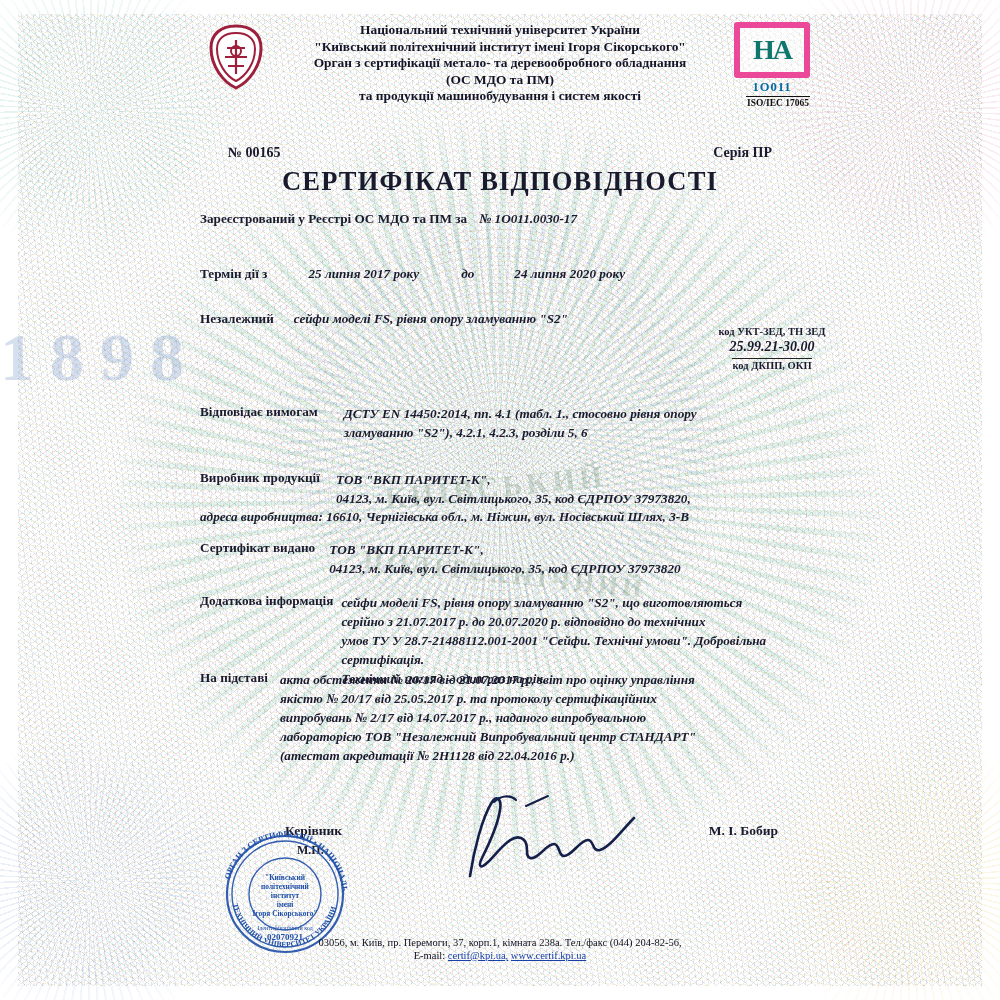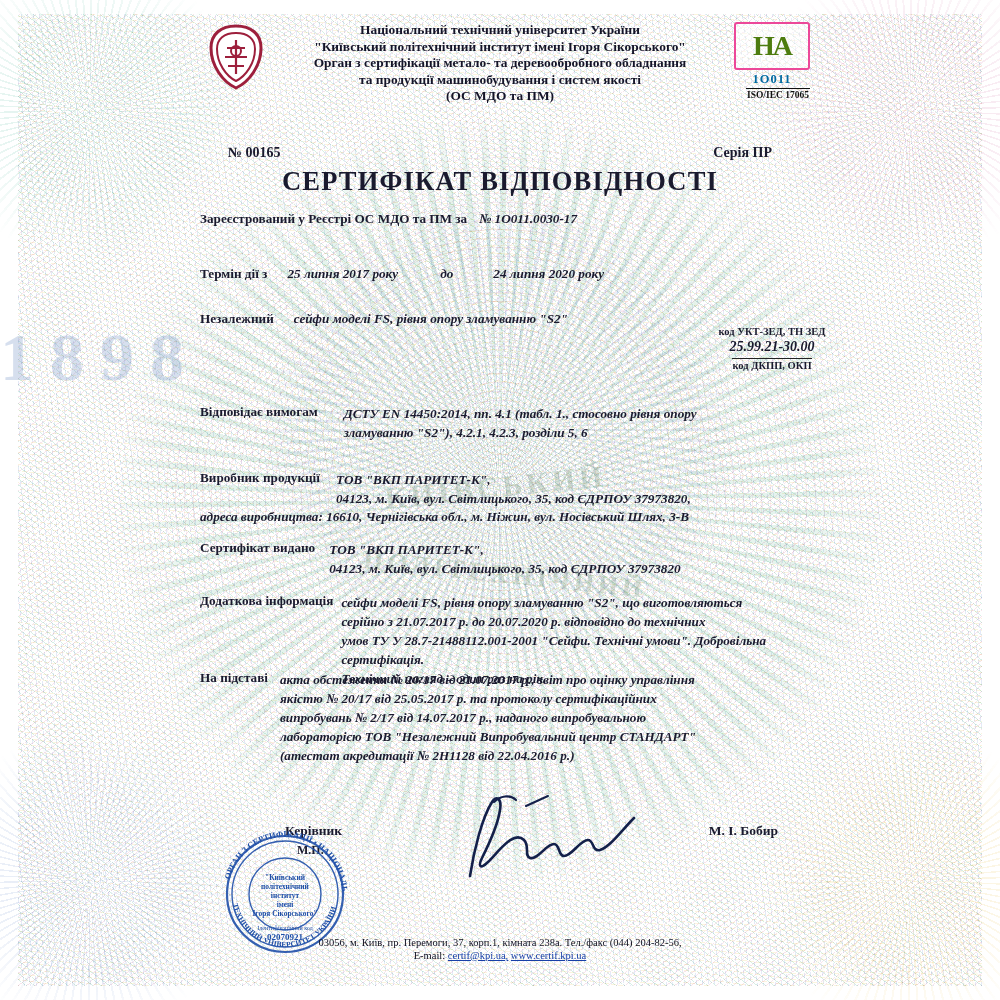--- a/index.html
+++ b/index.html
@@ -126,13 +126,13 @@
     text-align: center;
   }
   .na-box {
-    border: 2px solid #ec4899;
+    border: 6px solid #ec4899;
     border-radius: 3px;
     height: 44px;
     display: flex;
     align-items: center;
     justify-content: center;
-    color: #4d7c0f;
+    color: #0f766e;
     font-size: 28px;
     font-weight: 700;
     letter-spacing: -2px;

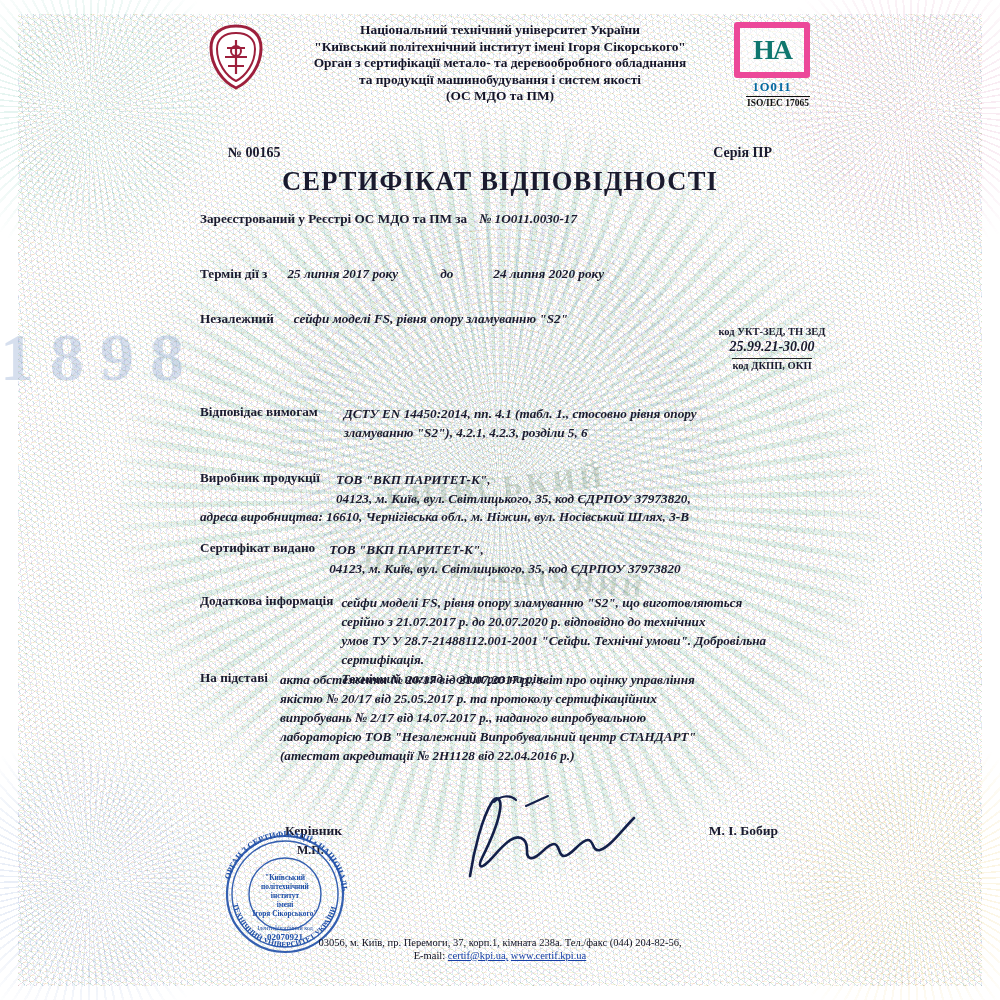--- a/index.html
+++ b/index.html
@@ -327,8 +327,8 @@
     <div class="header-line">Національний технічний університет України</div>
     <div class="header-line">"Київський політехнічний інститут імені Ігоря Сікорського"</div>
     <div class="header-line">Орган з сертифікації метало- та деревообробного обладнання</div>
+    <div class="header-line">(ОС МДО та ПМ)</div>
     <div class="header-line">та продукції машинобудування і систем якості</div>
-    <div class="header-line">(ОС МДО та ПМ)</div>
   </div>
 
   <div class="meta-row">

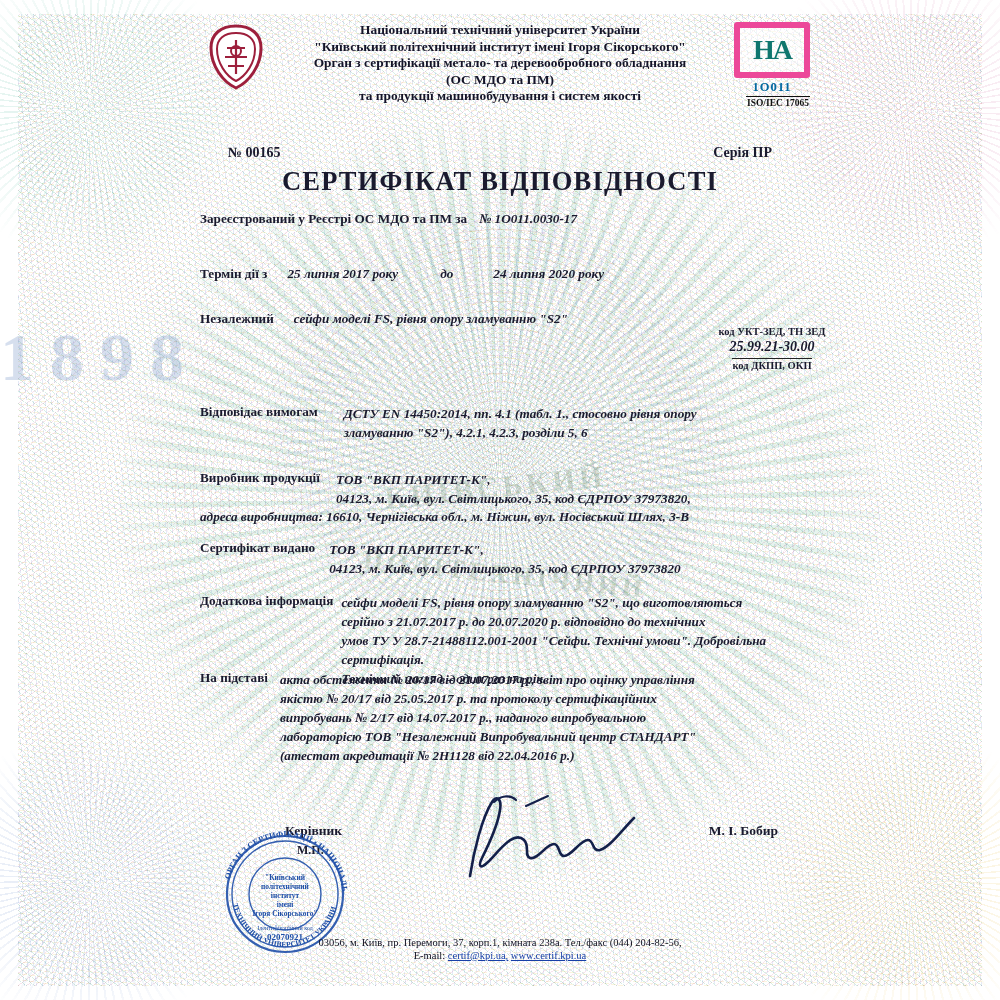--- a/index.html
+++ b/index.html
@@ -209,7 +209,7 @@
   .f-registered .val { margin-left: 12px; }
 
   .f-term { top: 266px; left: 200px; }
-  .f-term .val { margin-left: 20px; }
+  .f-term .val { margin-left: 41px; }
   .f-term .val2 { margin-left: 40px; font-style: italic; font-weight: 700; font-size: 13.2px; }
   .f-term .dash { margin-left: 42px; font-style: italic; font-weight: 700; font-size: 13.2px; }
 

